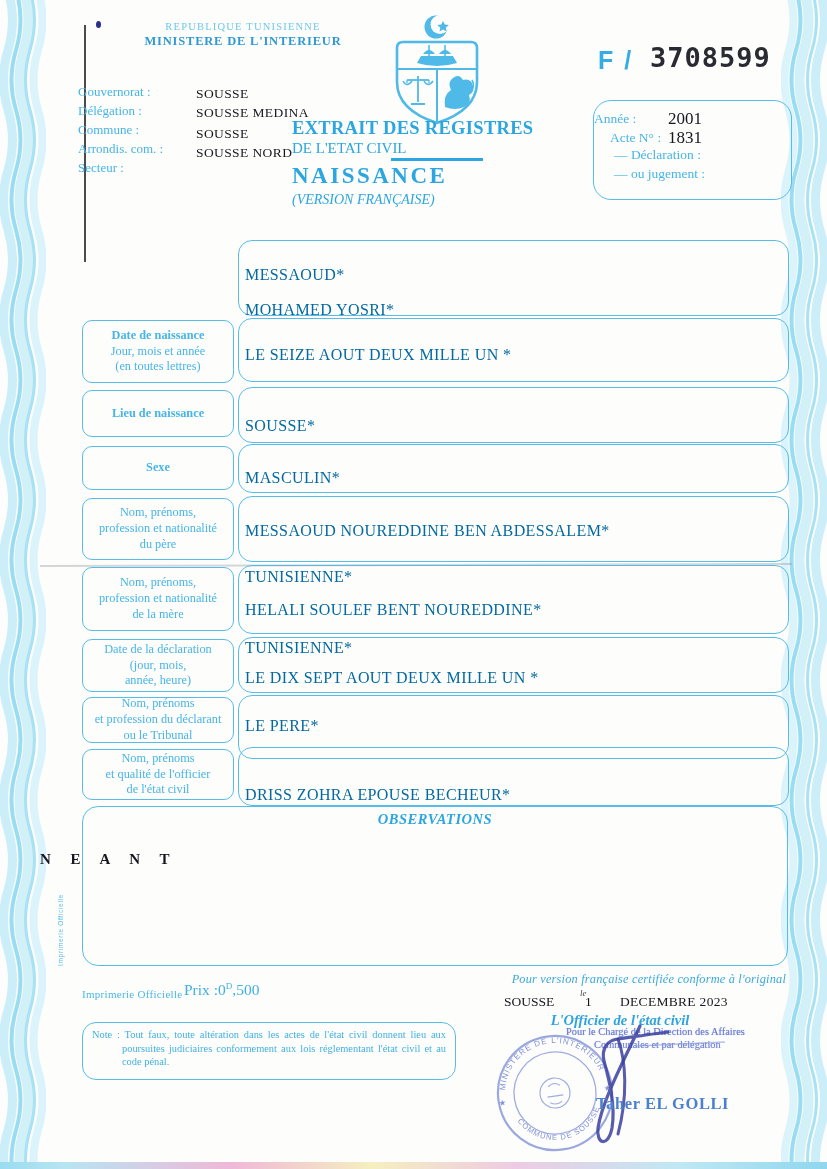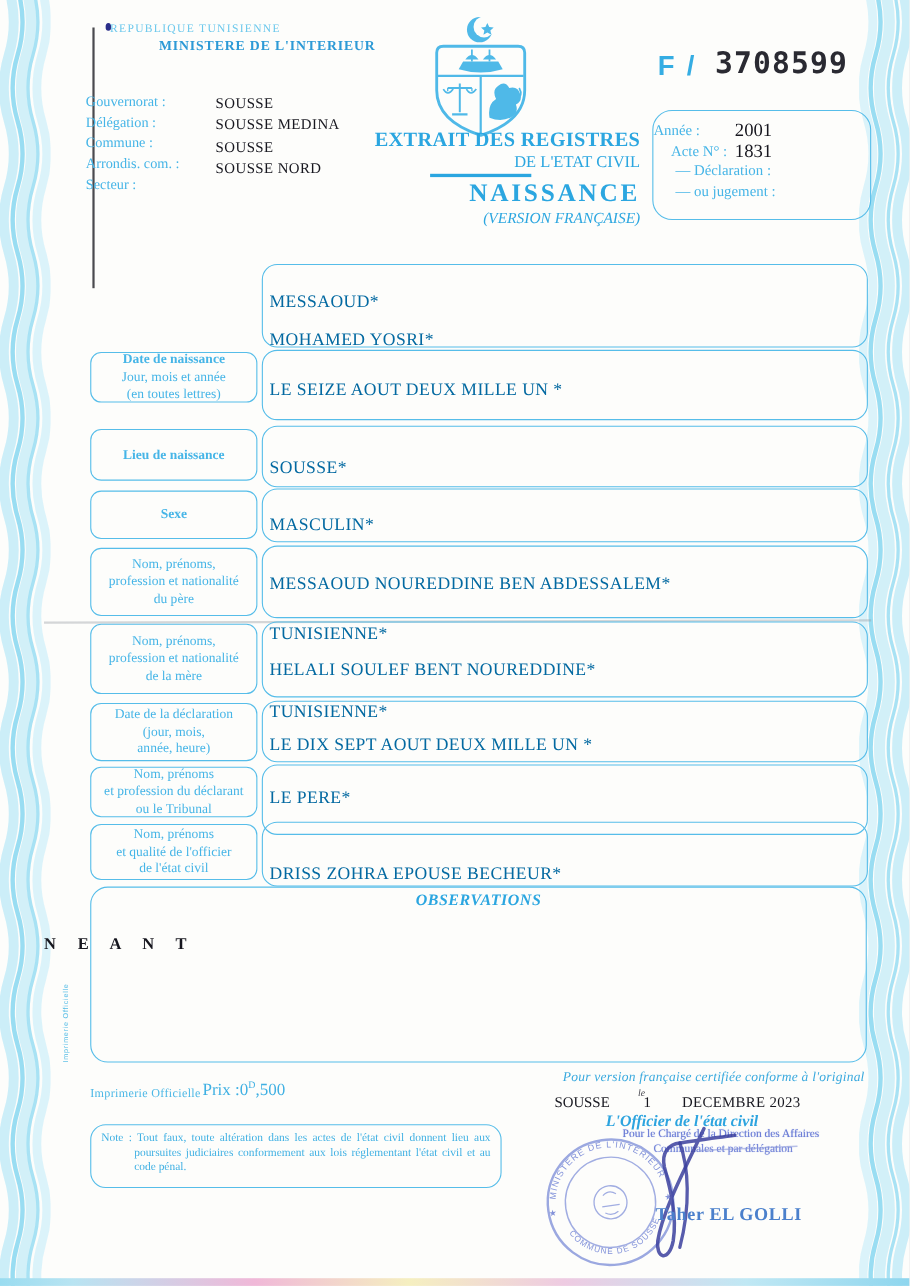--- a/index.html
+++ b/index.html
@@ -21,7 +21,7 @@
   .ink-dot{position:absolute;left:96px;top:21px;width:5px;height:7px;border-radius:50%;background:#2b2e8a;}
   .fold-line{position:absolute;left:40px;top:564px;width:752px;height:2px;background:rgba(150,156,162,.40);transform:rotate(-.15deg);}
   
-  .hdr-republic{position:absolute;left:100px;top:21px;width:250px;text-align:left;
+  .hdr-republic{position:absolute;left:118px;top:21px;width:250px;text-align:center;
     font-size:10.5px;letter-spacing:1.2px;color:#6cc8ec;}
   .hdr-ministry{position:absolute;left:103px;top:34px;width:280px;text-align:center;
     font-size:12.5px;font-weight:bold;letter-spacing:.8px;color:#2d9ad6;}

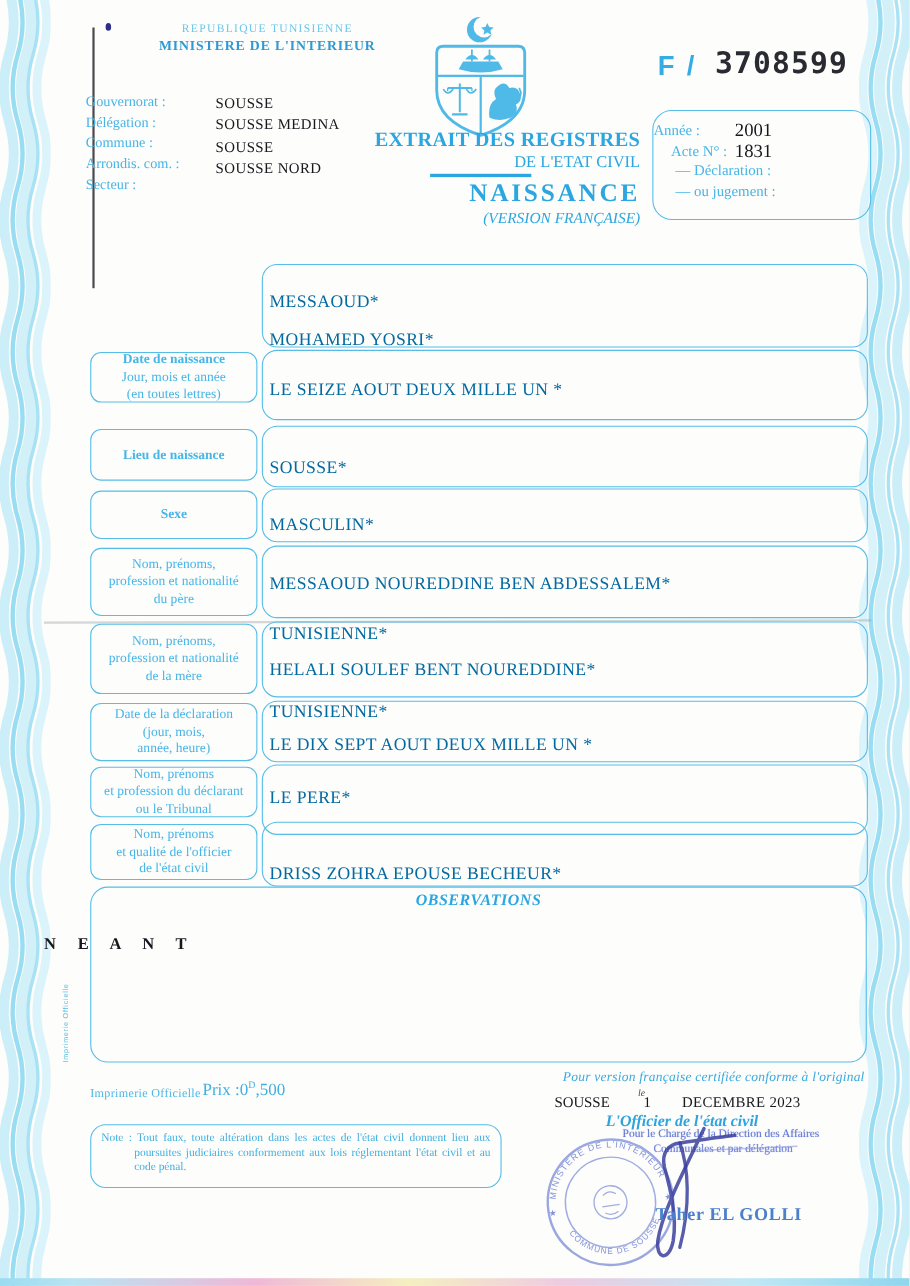--- a/index.html
+++ b/index.html
@@ -38,7 +38,7 @@
   .act-box span{position:absolute;font-size:13.5px;color:#46b5e7;}
   .act-box .val{color:#17171f;font-size:17px;}
   
-  .title-wrap{position:absolute;left:292px;top:118px;width:290px;text-align:right;color:#2ba6e0;}
+  .title-wrap{position:absolute;left:292px;top:118px;width:290px;text-align:left;color:#2ba6e0;}
   .t1{font-size:18.5px;font-weight:bold;letter-spacing:.3px;}
   .t2{font-size:15px;margin-top:1px;}
   .t-underline{width:92px;height:2.5px;background:#2ba6e0;margin:1px auto 2px auto;}

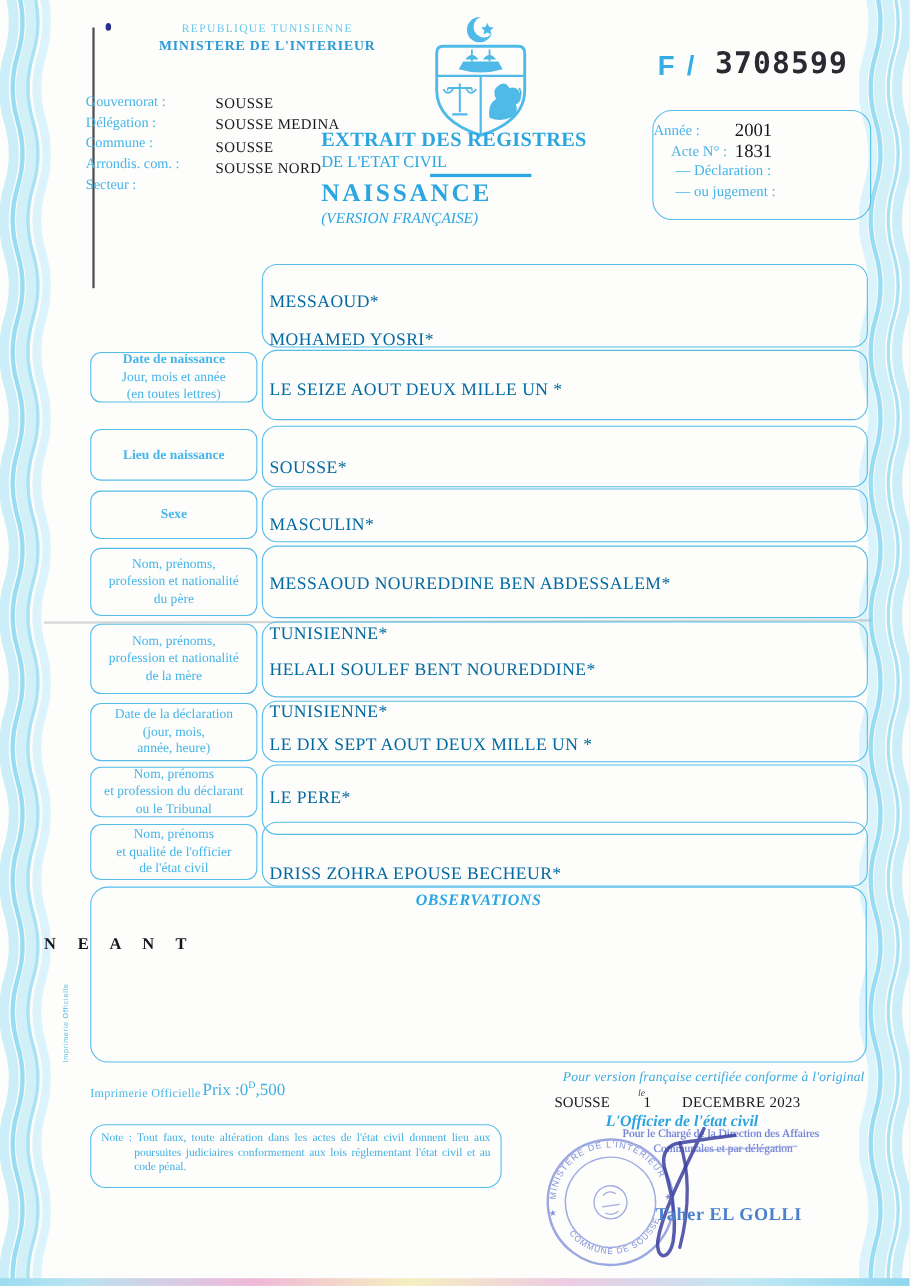--- a/index.html
+++ b/index.html
@@ -178,7 +178,7 @@
     <span class="val" style="top:60px">MOHAMED YOSRI*</span>
   </div>
 
-  <div class="lblbox" style="top:320px;height:46px">
+  <div class="lblbox" style="top:320px;height:63px">
     <span class="b">Date de naissance</span>
     <span>Jour, mois et année</span>
     <span>(en toutes lettres)</span>

